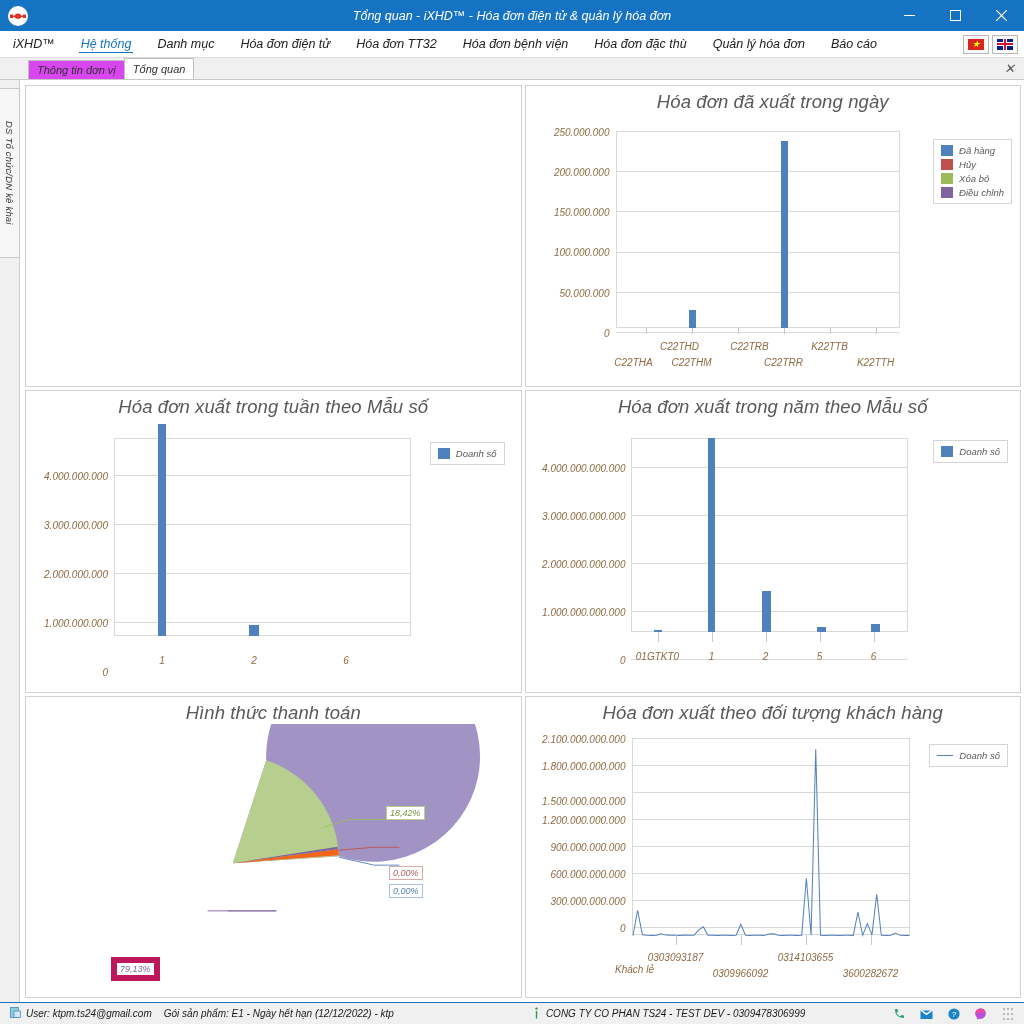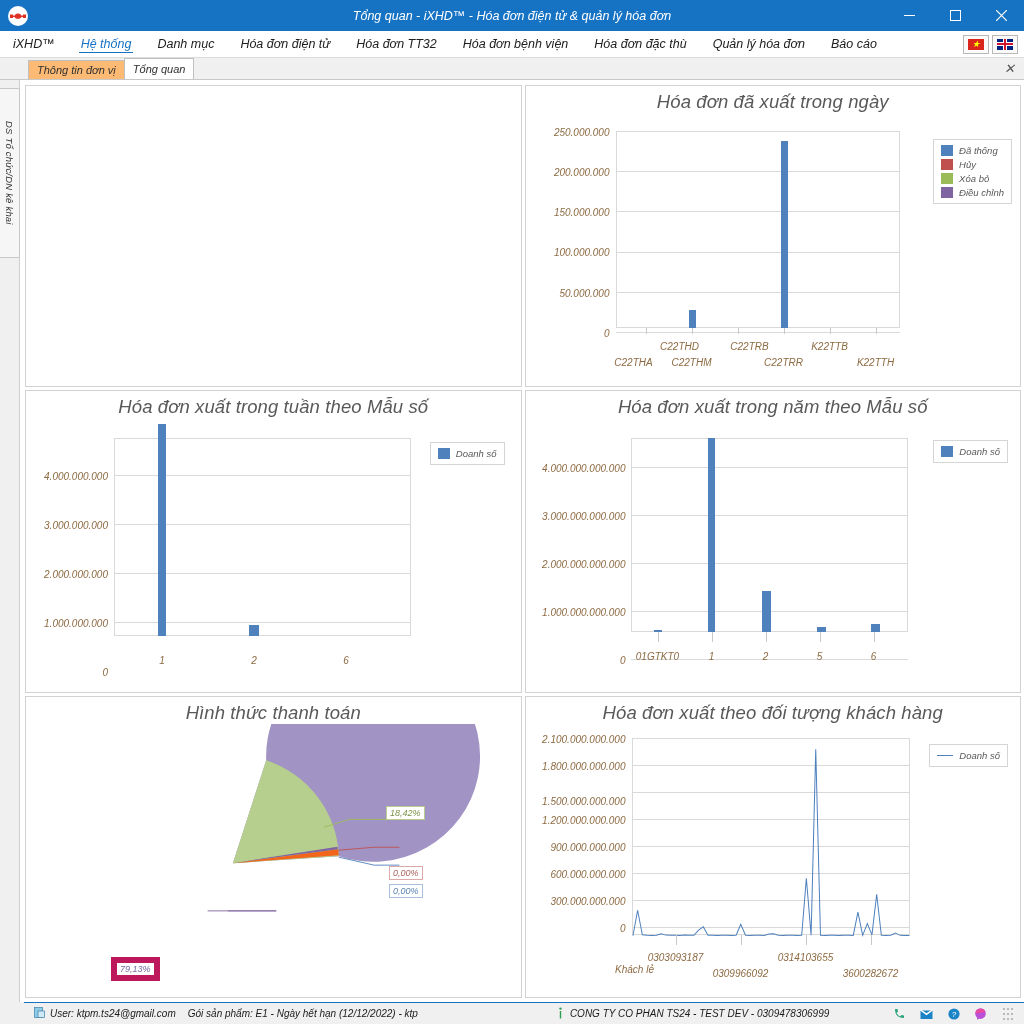--- a/index.html
+++ b/index.html
@@ -90,7 +90,7 @@
     height: 19px; padding: 0 8px; font-size: 11px; color: #303030;
     display: flex; align-items: center;
     border: 1px solid #c0c0c0; border-bottom: none;
-    background: #fdba74; margin-right: -1px;
+    background: #d946ef; margin-right: -1px;
   }
   .tab.active { background: #ffffff; height: 21px; position: relative; z-index: 2; }
   .tab-close {

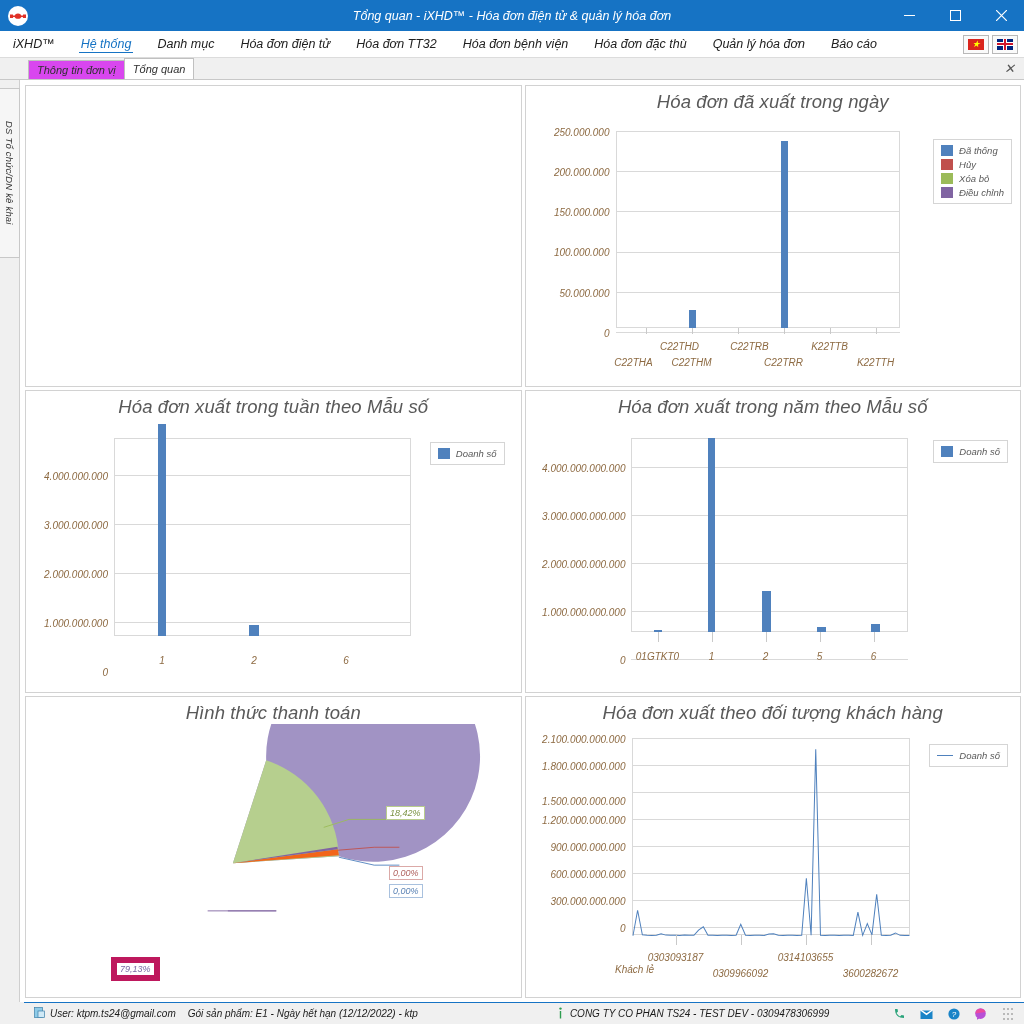--- a/index.html
+++ b/index.html
@@ -286,7 +286,7 @@
           <div class="legendbox" style="right:8px;top:26px;">
             <div class="legend-row">
                 <span class="legend-swatch" style="background:#4f81bd"></span>
-                <span class="legend-label">Đã thống</span>
+                <span class="legend-label">Đã hàng</span>
               </div>
             <div class="legend-row">
                 <span class="legend-swatch" style="background:#c0504d"></span>

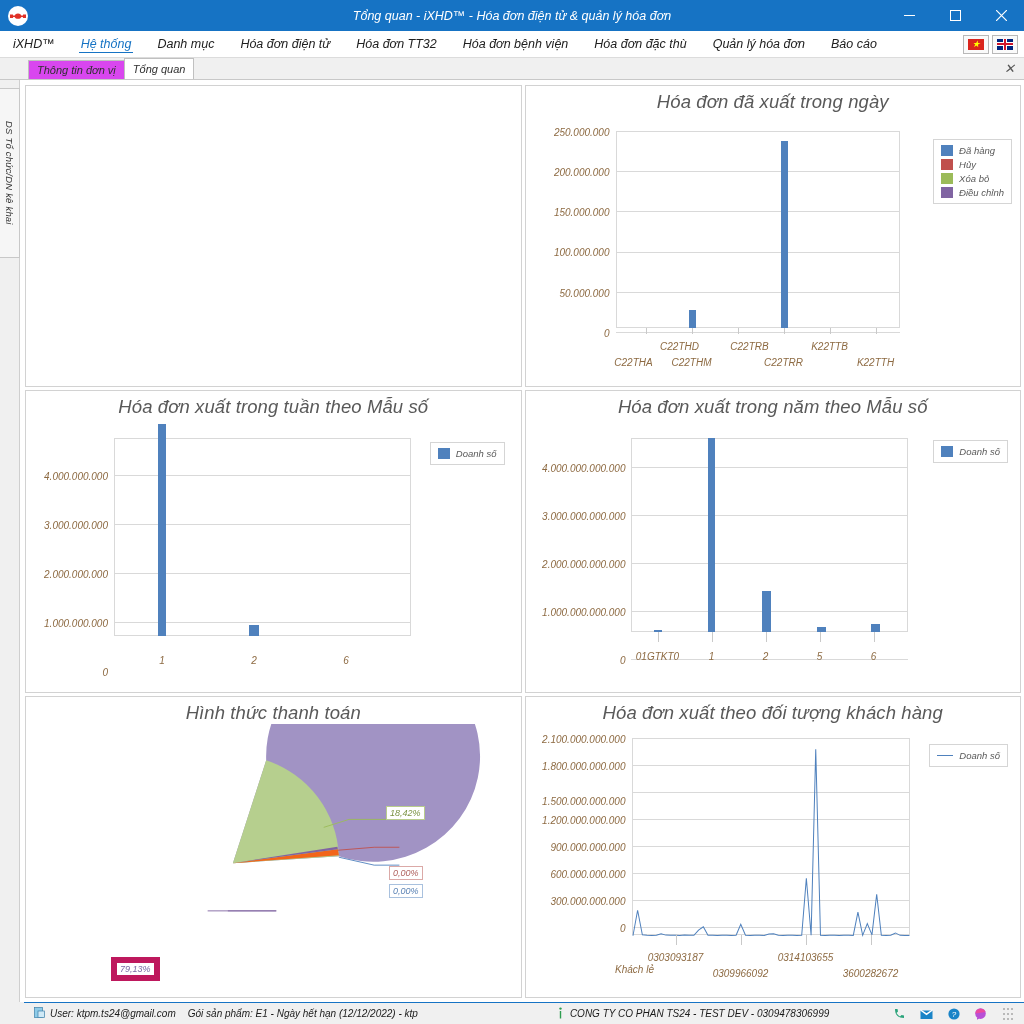--- a/index.html
+++ b/index.html
@@ -159,7 +159,7 @@
   .statusbar {
     height: 22px; background: #f0f0f0; border-top: 1px solid #1673c4;
     display: flex; align-items: center; font-size: 10px; color: #1a1a1a;
-    flex: 0 0 22px; padding: 0 4px; margin-left: 24px;
+    flex: 0 0 22px; padding: 0 4px;
   }
   .sb-item { display: flex; align-items: center; gap: 5px; padding: 0 6px; white-space: nowrap; }
   .sb-icons { margin-left: auto; display: flex; align-items: center; gap: 14px; padding-right: 6px; }

